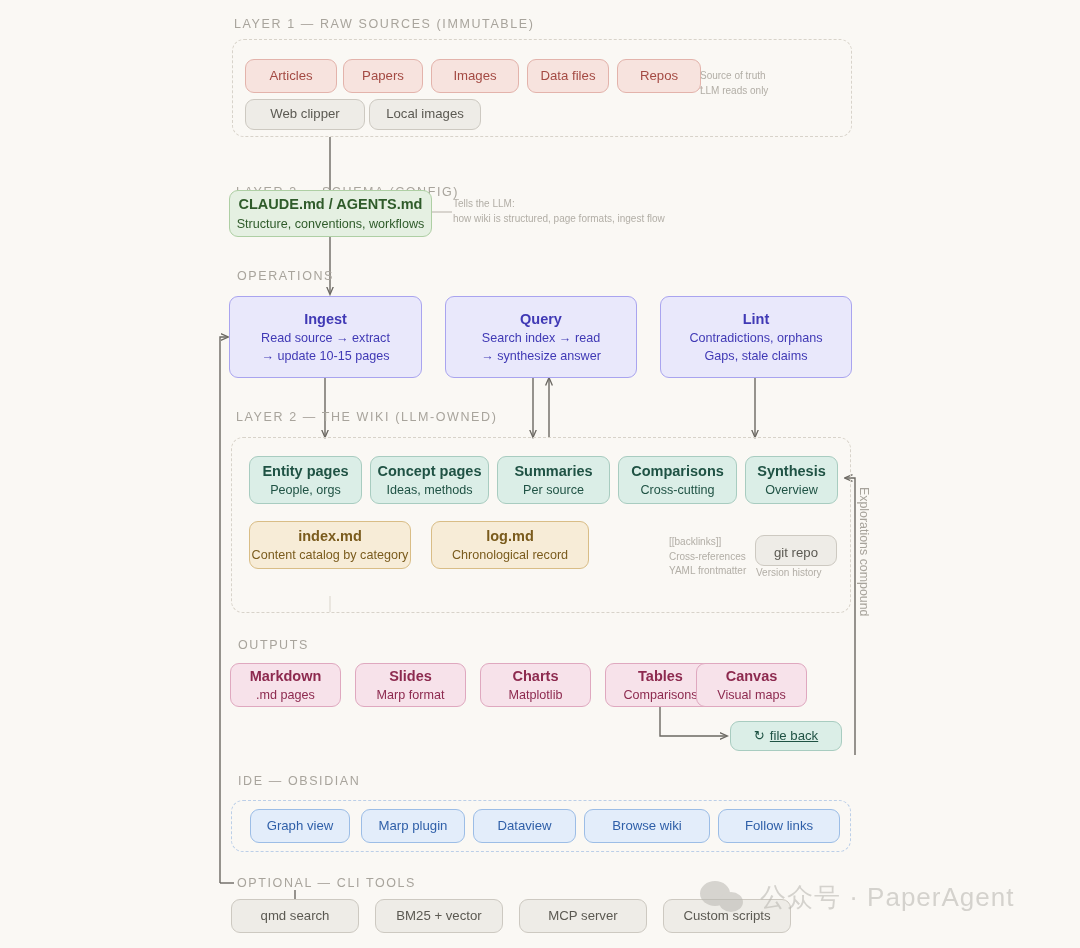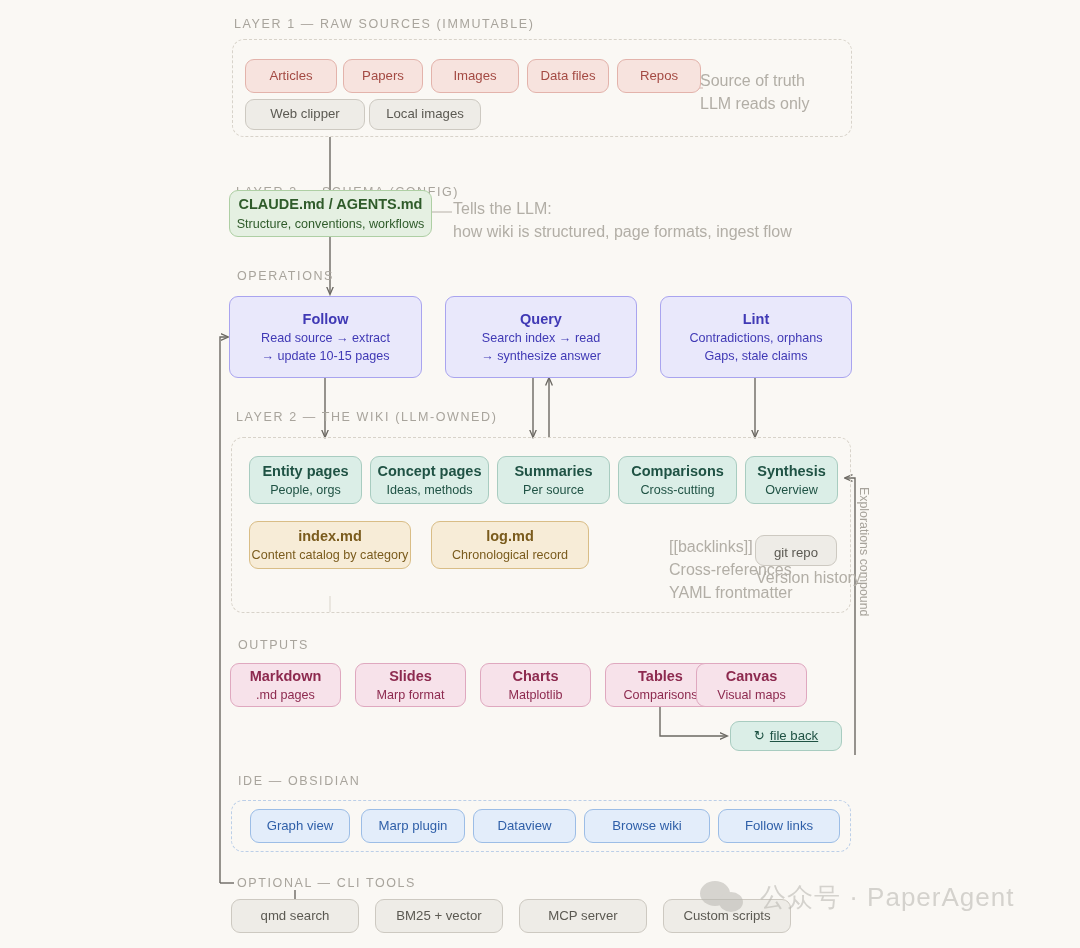--- a/index.html
+++ b/index.html
@@ -78,7 +78,7 @@
   
   .anno {
     position:absolute;
-    font-size:16px;
+    font-size:10px;
     color:#b2aea6;
     line-height:1.45;
     white-space:nowrap;

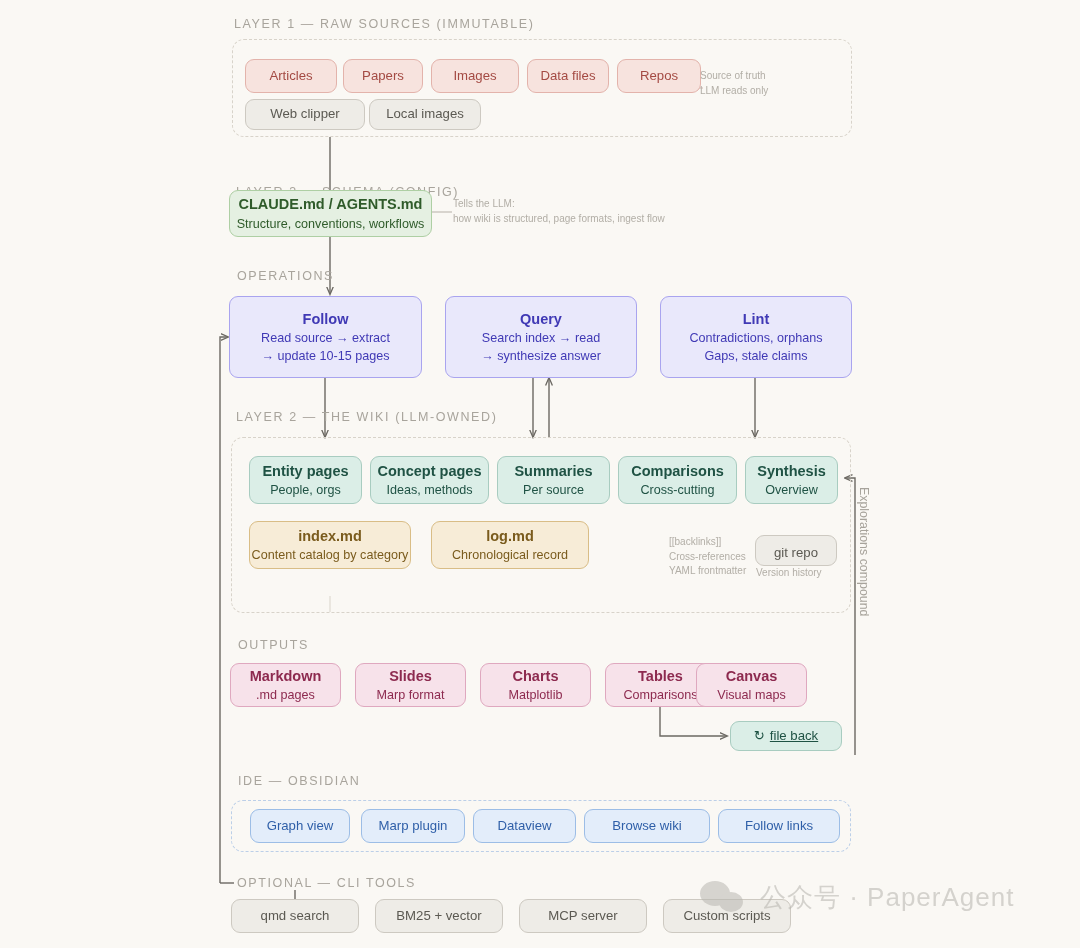--- a/index.html
+++ b/index.html
@@ -207,7 +207,7 @@
   <div class="caption" style="left:237px; top:269px;">OPERATIONS</div>
 
   <div class="node purple" style="left:229px; top:296px; width:193px; height:82px;">
-    <div class="t">Follow</div>
+    <div class="t">Ingest</div>
     <div class="s">Read source → extract</div>
     <div class="s">→ update 10-15 pages</div>
   </div>

